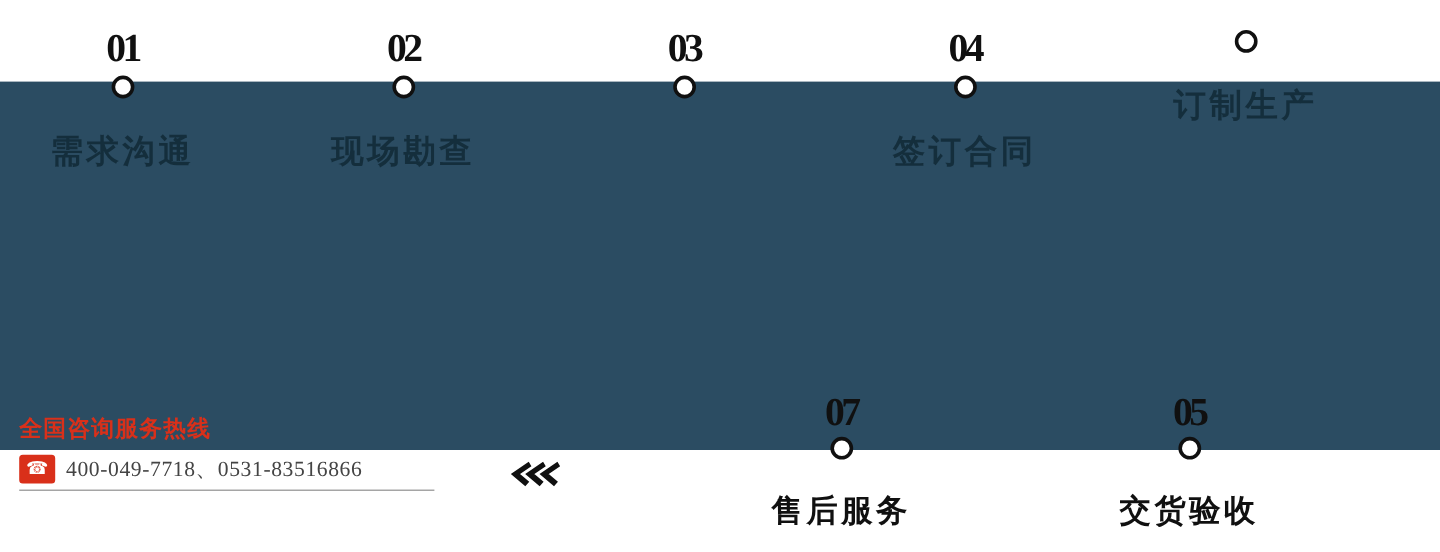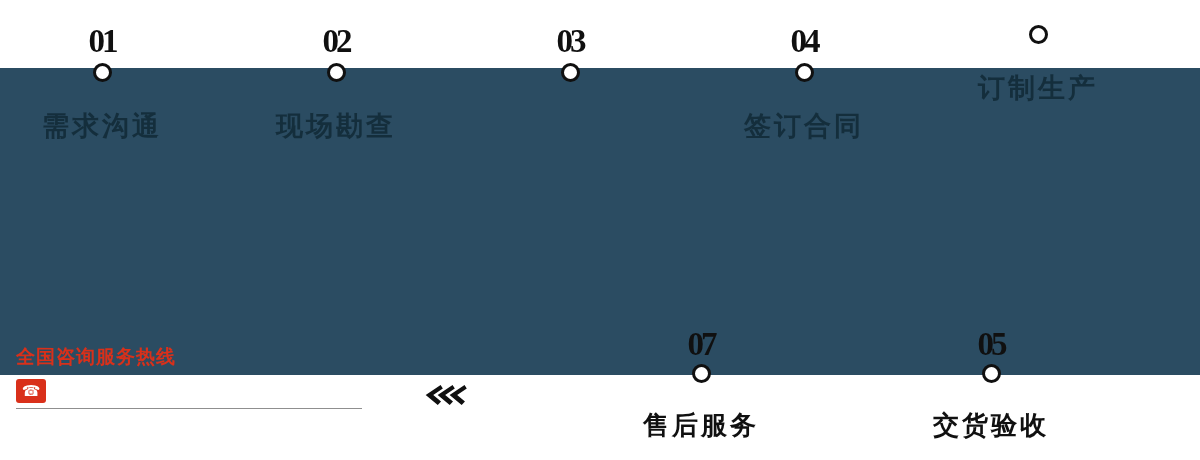--- a/index.html
+++ b/index.html
@@ -99,6 +99,7 @@
     <div class="hotline-title">全国咨询服务热线</div>
     <div class="hotline-row">
       <span class="phone-icon">☎</span>
+      <span class="hotline-numbers">400-049-7718、0531-83516866</span>
     </div>
   </div>
 

